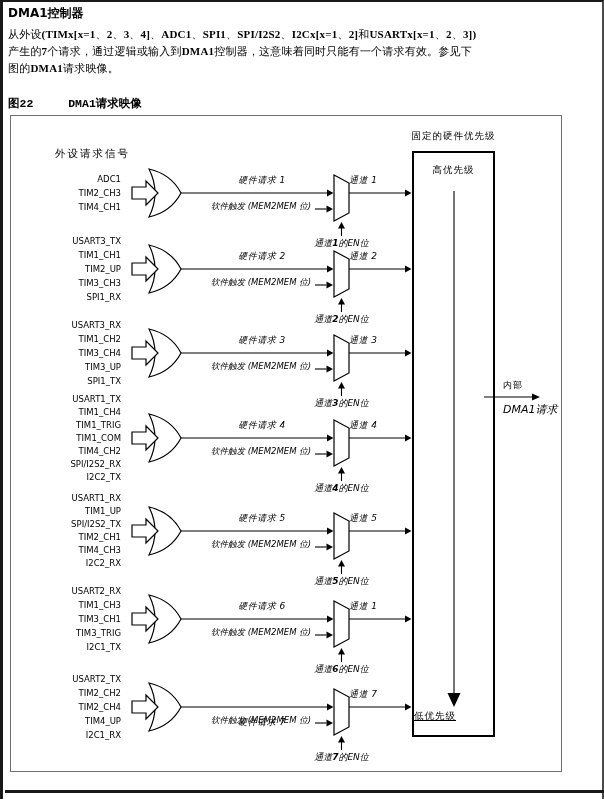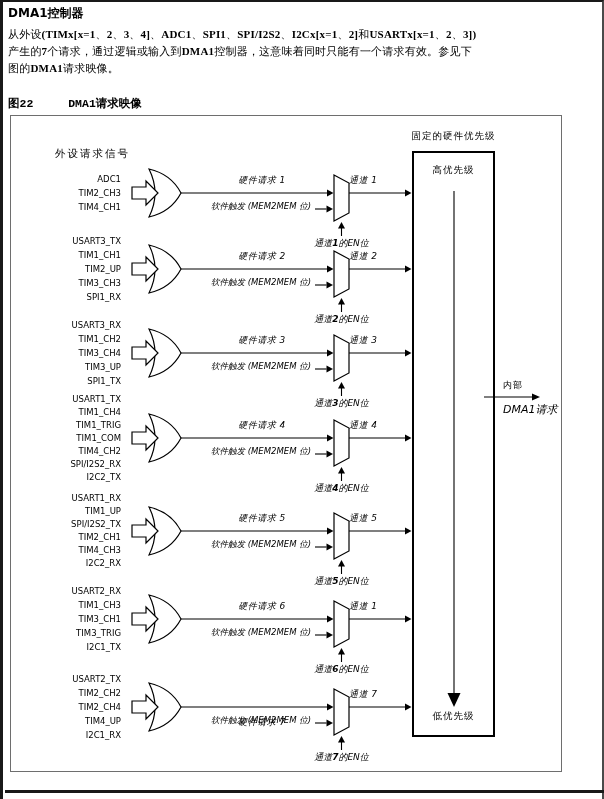--- a/index.html
+++ b/index.html
@@ -40,7 +40,7 @@
     border:2px solid #000; background:transparent;
   }
   .hi-pri { position:absolute; left:0; top:11px; width:100%; text-align:center; font-size:9.5px; letter-spacing:1px; }
-  .lo-pri { position:absolute; left:0; top:557px; width:100%; text-align:center; font-size:9.5px; letter-spacing:1px; }
+  .lo-pri { position:absolute; left:0; top:557px; width:100%; font-size:9.5px; letter-spacing:1px;text-decoration:underline; }
 
   .out-label-1 { left:492px; top:263px; font-size:9px; letter-spacing:1px;text-align:center; }
   .out-label-2 { left:492px; top:286px; font-size:11px;font-style:italic; }

